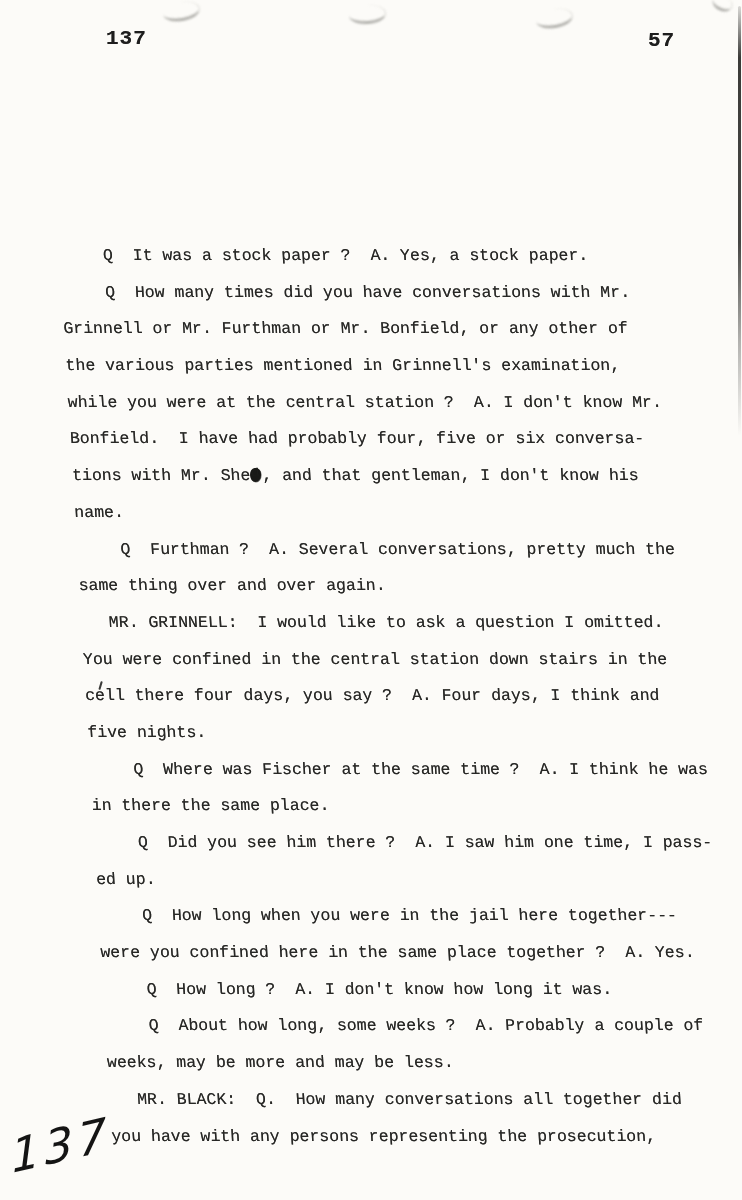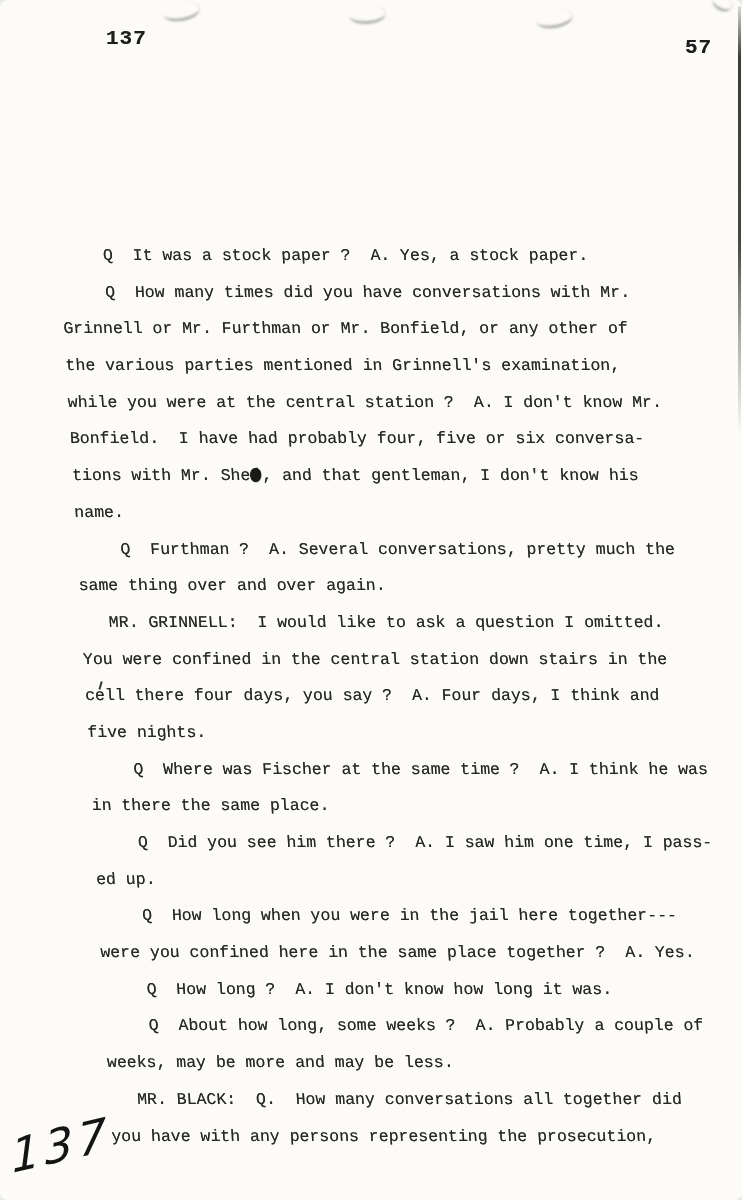--- a/index.html
+++ b/index.html
@@ -11,7 +11,6 @@
     overflow: hidden;
     font-family: "Liberation Mono", "DejaVu Sans Mono", monospace;
     color: #262626;
-    border-radius: 7px;
   }
 
   

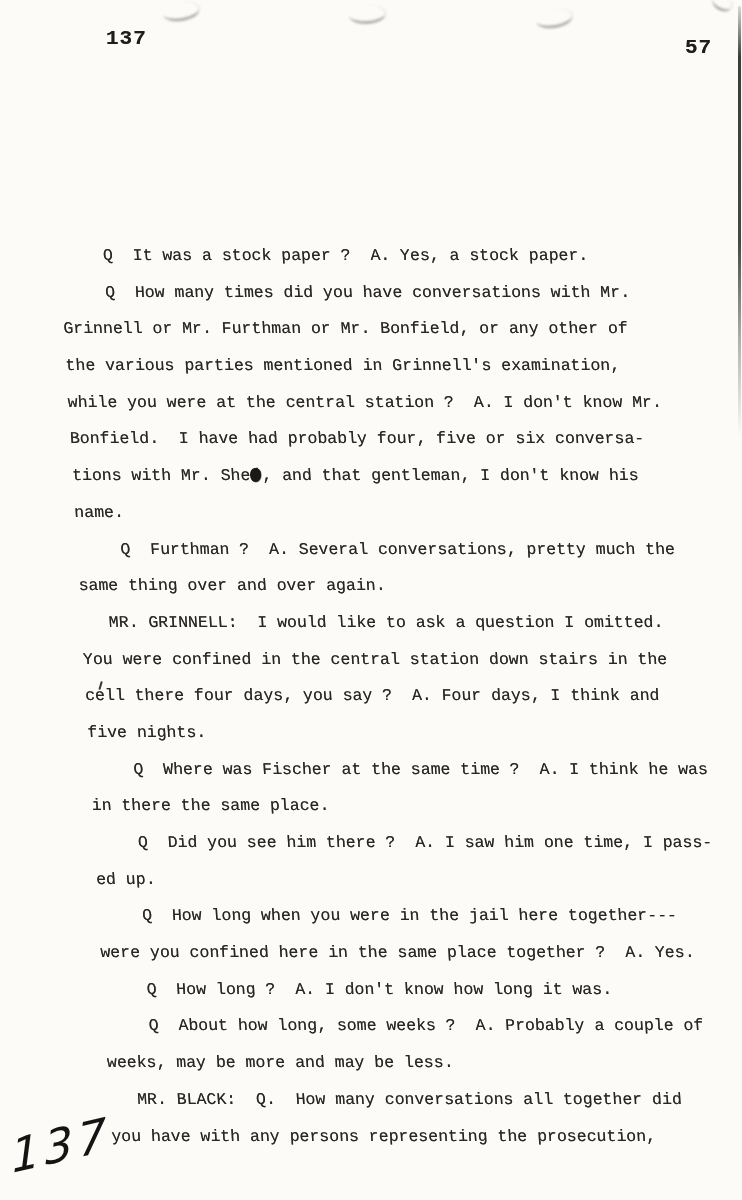--- a/index.html
+++ b/index.html
@@ -23,7 +23,7 @@
     text-shadow: 0 0 0.5px rgba(0,0,0,0.55);
   }
   .pagenum.left  { left: 106px; top: 27px; }
-  .pagenum.right { left: 648px; top: 36px; margin-left: 37px; }
+  .pagenum.right { left: 648px; top: 29px; }
 
   
   .body-block {

